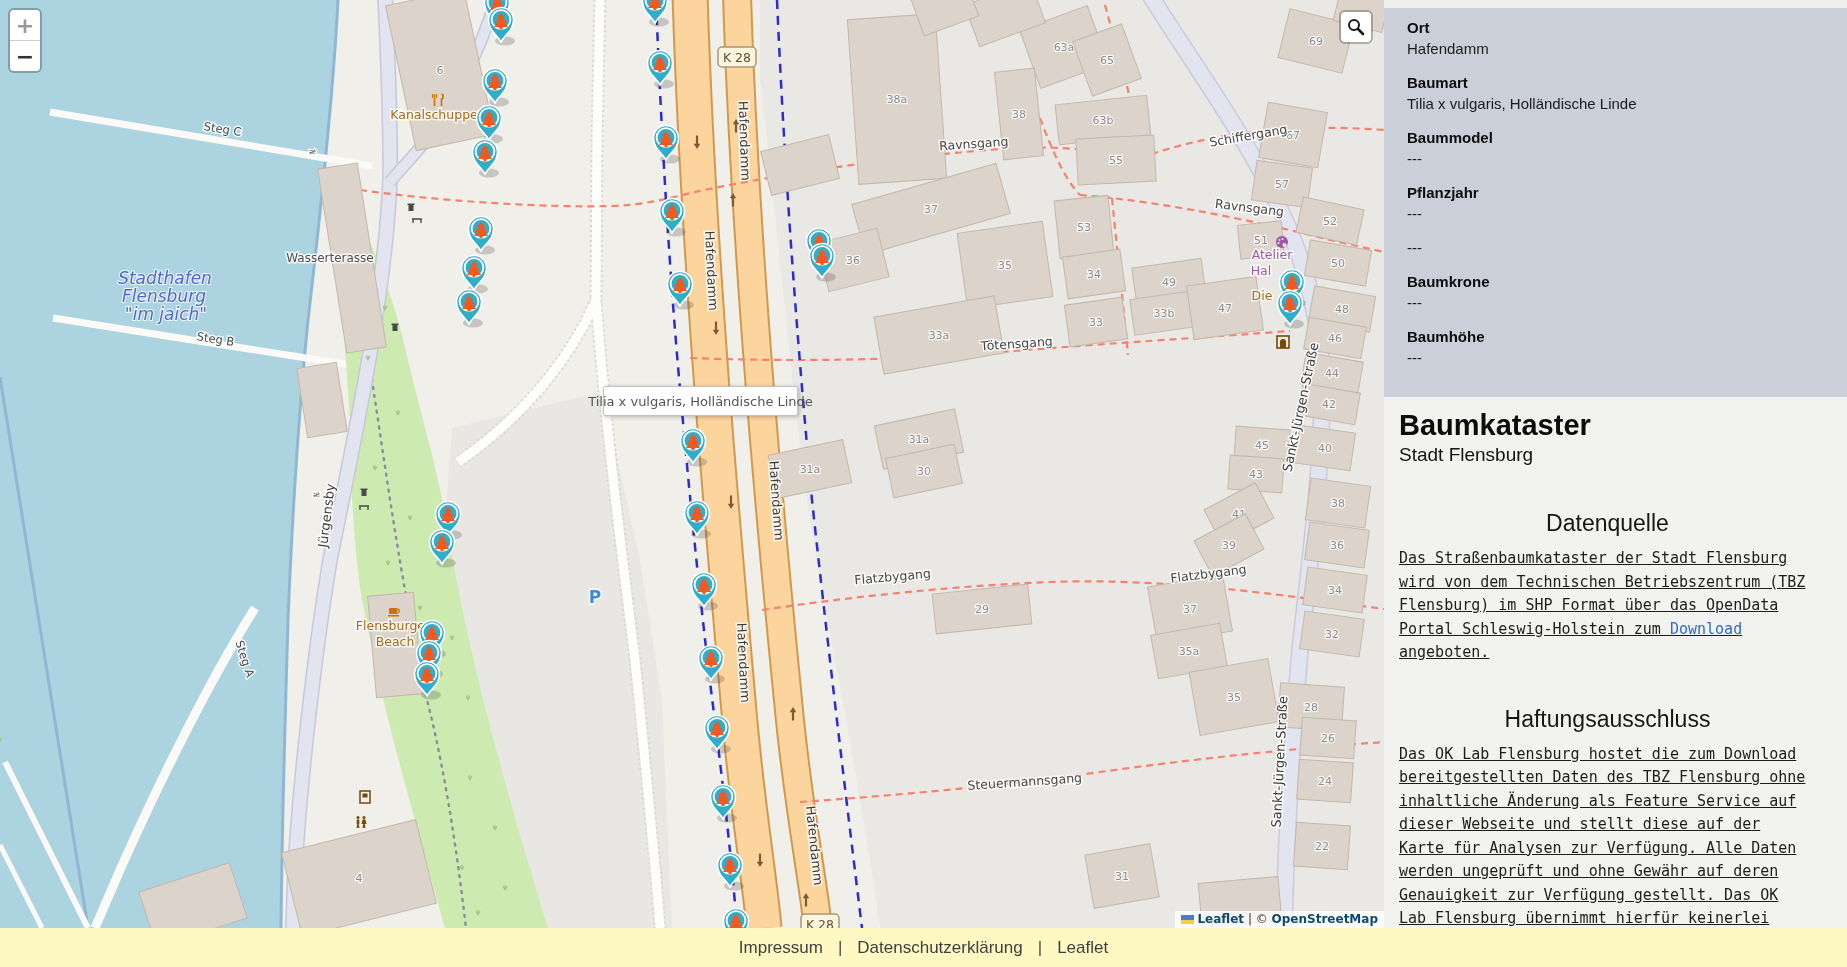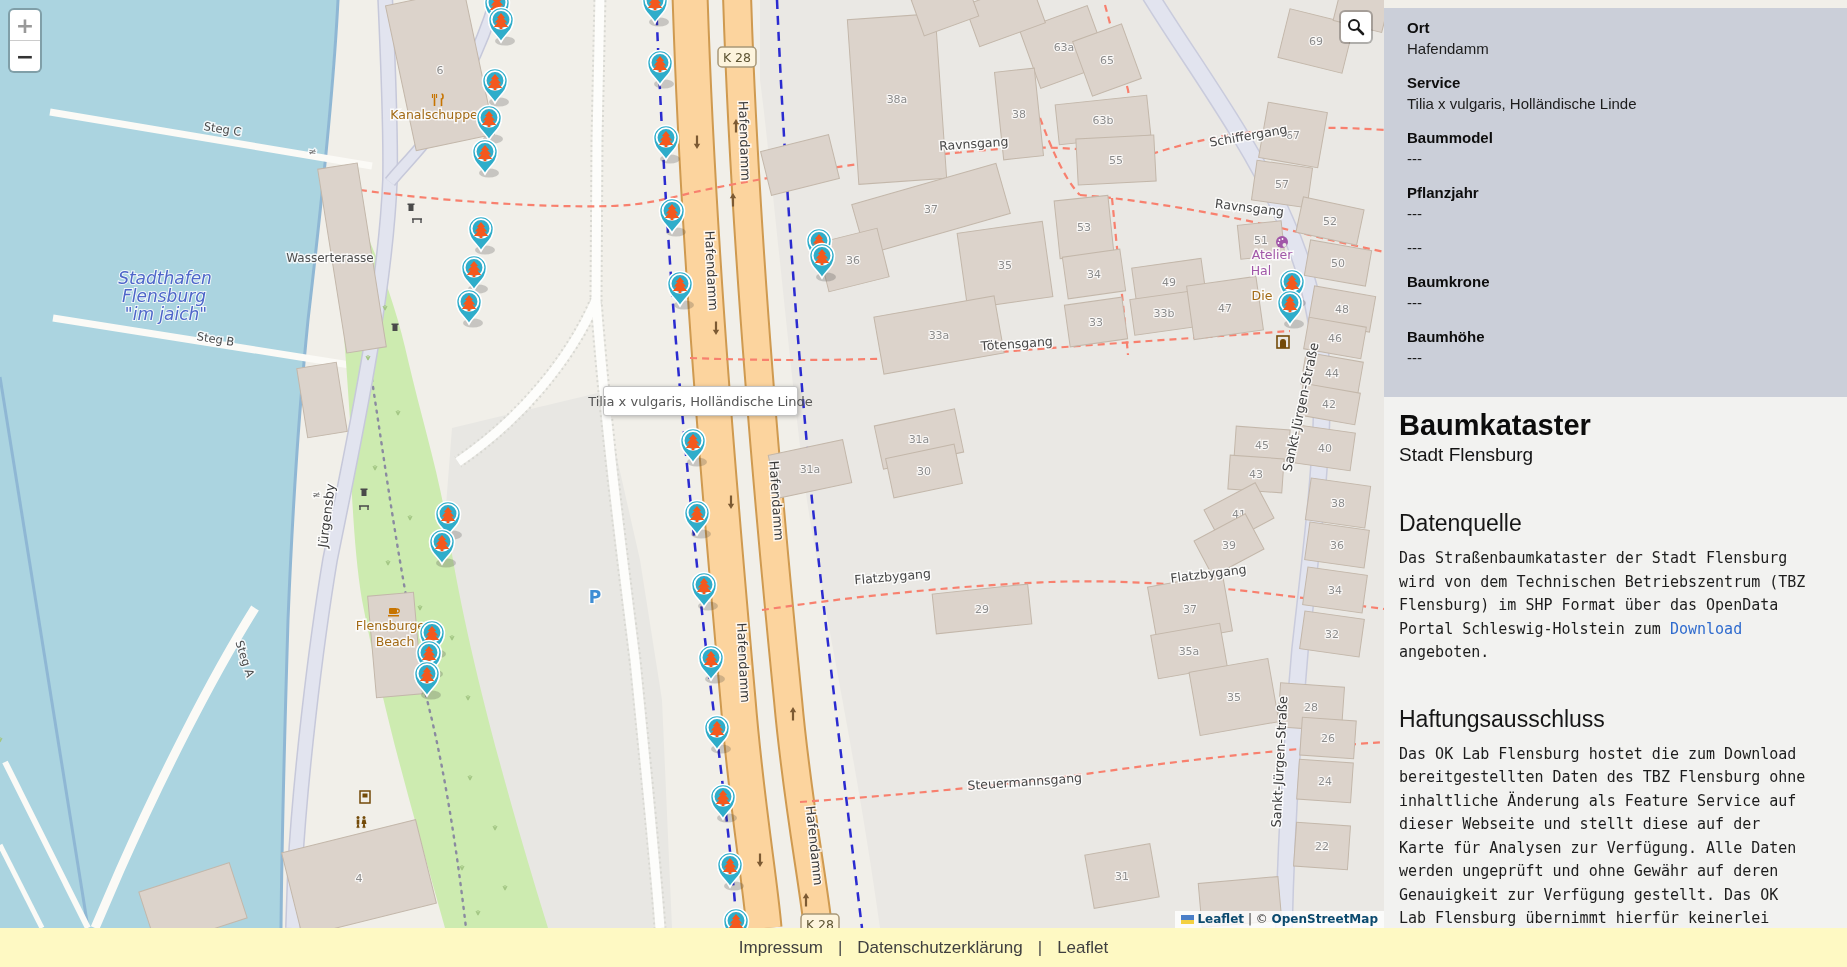--- a/index.html
+++ b/index.html
@@ -563,7 +563,7 @@
         <div class="val">Hafendamm</div>
       </div>
       <div class="field">
-        <div class="lbl">Service</div>
+        <div class="lbl">Baumart</div>
         <div class="val">Tilia x vulgaris, Holländische Linde</div>
       </div>
       <div class="field">

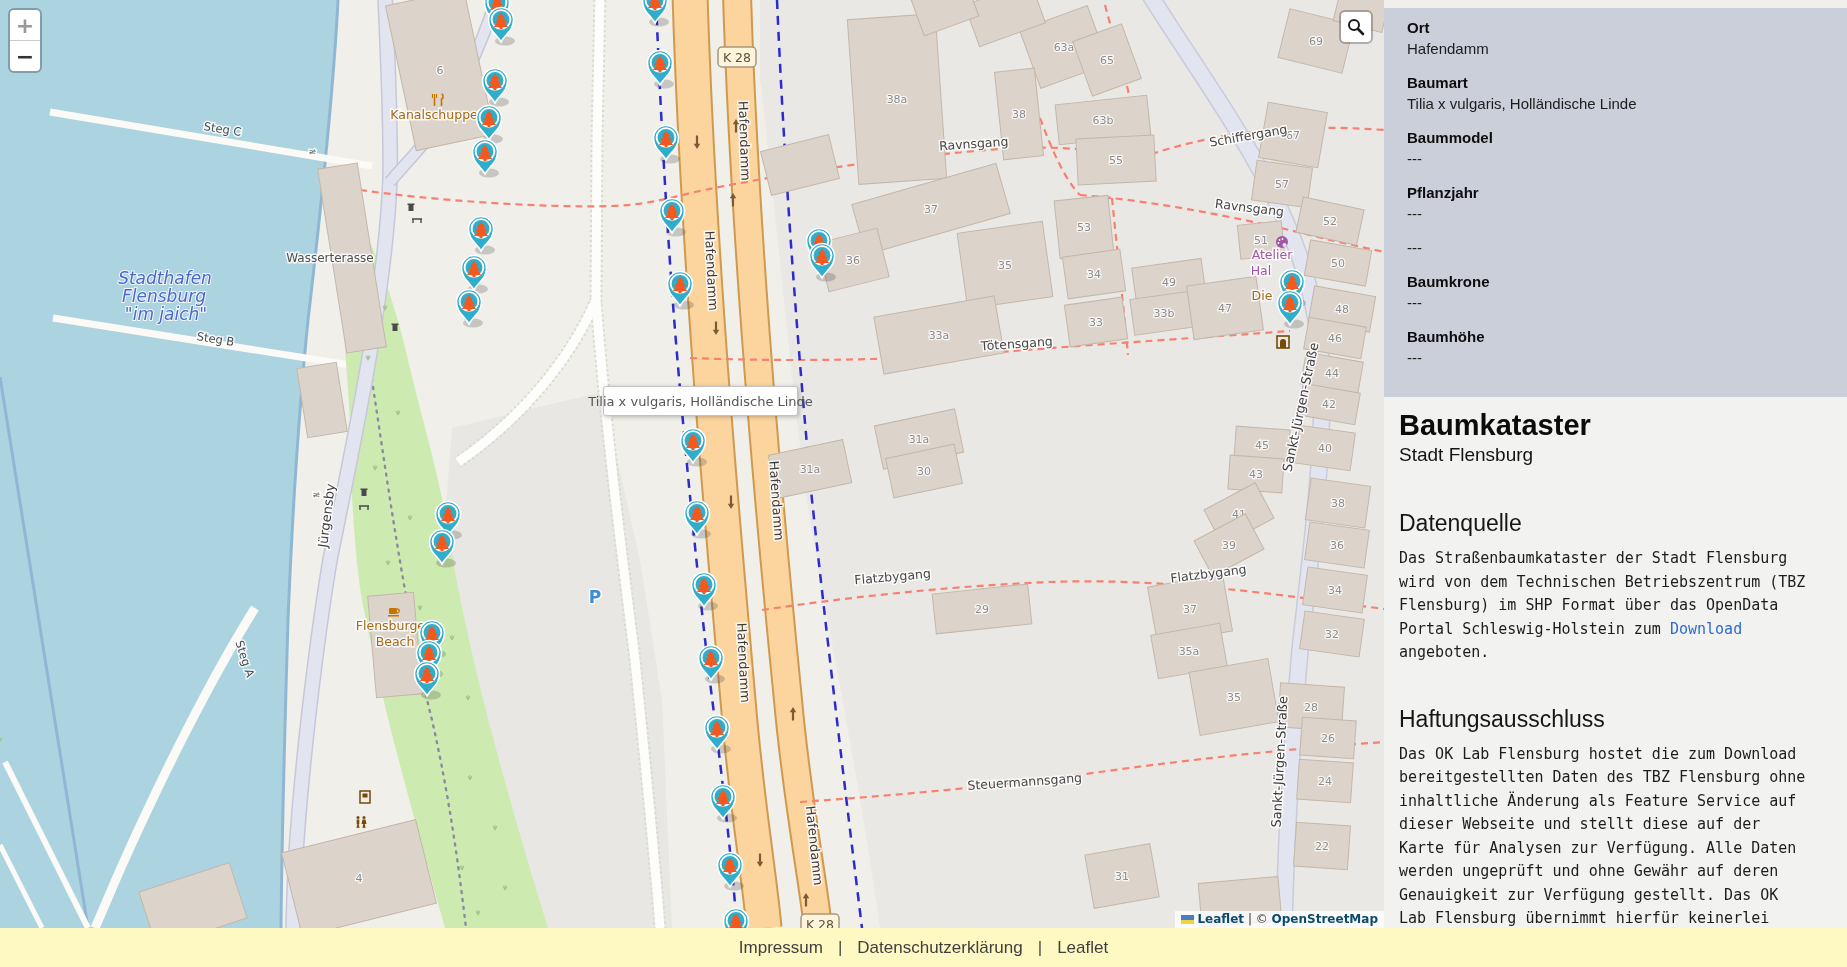--- a/index.html
+++ b/index.html
@@ -50,7 +50,7 @@
      padding:12px 31px 0 15px;box-sizing:border-box;overflow:hidden;}
   #about-title{font-size:29px;font-weight:bold;color:#0c0c0c;line-height:32px;}
   #about-subtitle{font-size:19px;color:#141414;line-height:28px;}
-  .sec-heading{font-size:23px;color:#161616;line-height:28px;margin-top:40px;}
+  .sec-heading{font-size:23px;color:#161616;line-height:28px;margin-top:40px;text-align:center;}
   .sec-text{margin-top:10px;width:412px;font-family:"DejaVu Sans Mono",monospace;font-size:15px;
      line-height:23.5px;color:#1d1d1d;white-space:normal;word-spacing:normal;}
   .sec-text a{color:#2f6bce;text-decoration:none;cursor:pointer;}

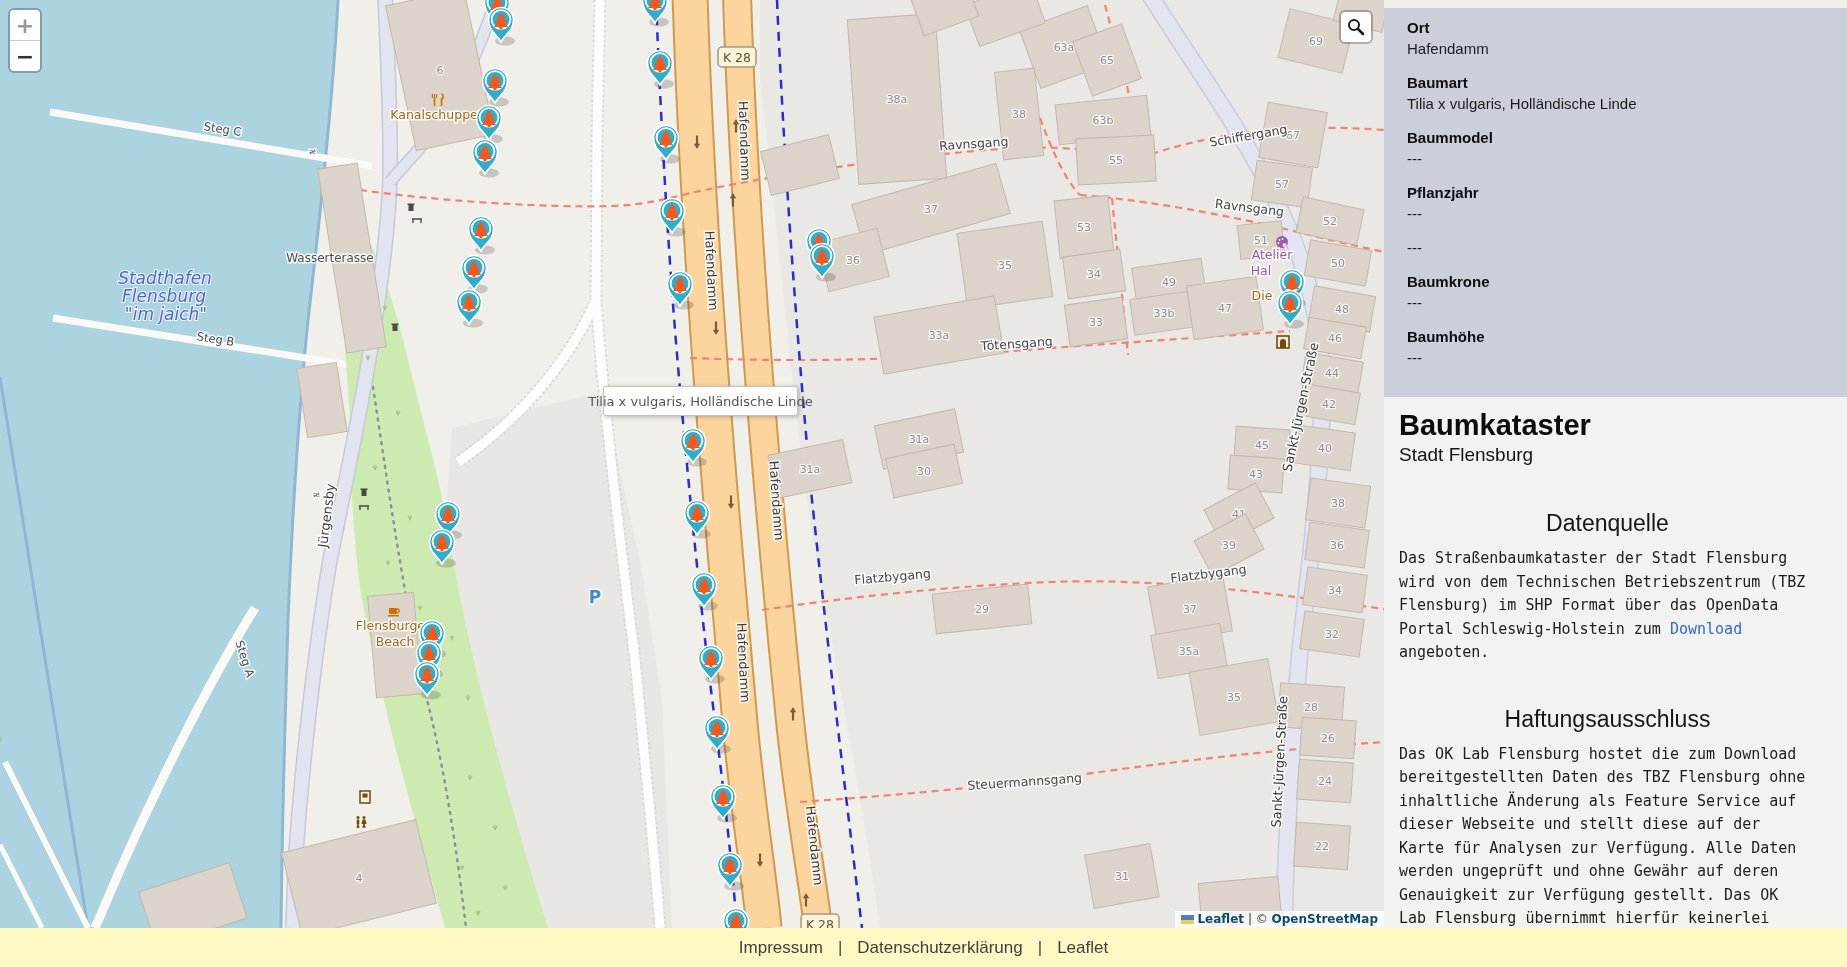--- a/index.html
+++ b/index.html
@@ -52,7 +52,7 @@
   #about-subtitle{font-size:19px;color:#141414;line-height:28px;}
   .sec-heading{font-size:23px;color:#161616;line-height:28px;margin-top:40px;text-align:center;}
   .sec-text{margin-top:10px;width:412px;font-family:"DejaVu Sans Mono",monospace;font-size:15px;
-     line-height:23.5px;color:#1d1d1d;white-space:normal;word-spacing:normal;}
+     line-height:23.5px;color:#1d1d1d;white-space:normal;word-spacing:normal;text-decoration:underline;}
   .sec-text a{color:#2f6bce;text-decoration:none;cursor:pointer;}
   
   #footer{position:absolute;left:0;top:928px;width:1847px;height:39px;background:#fef9c3;

